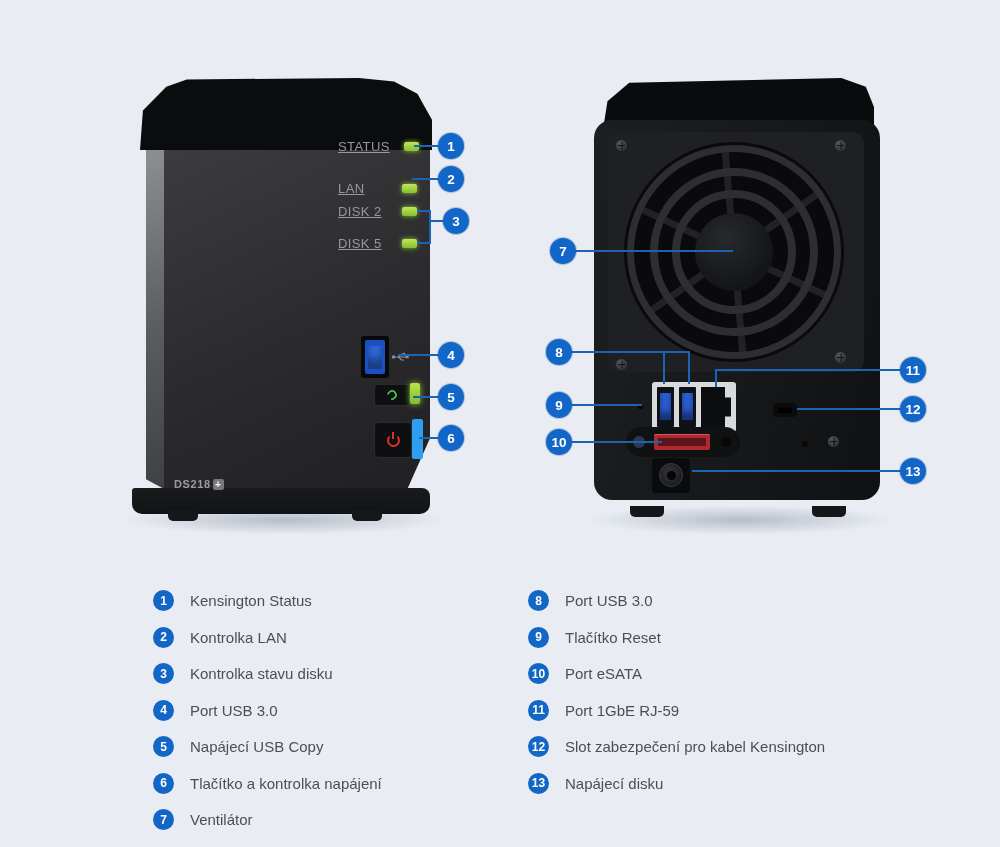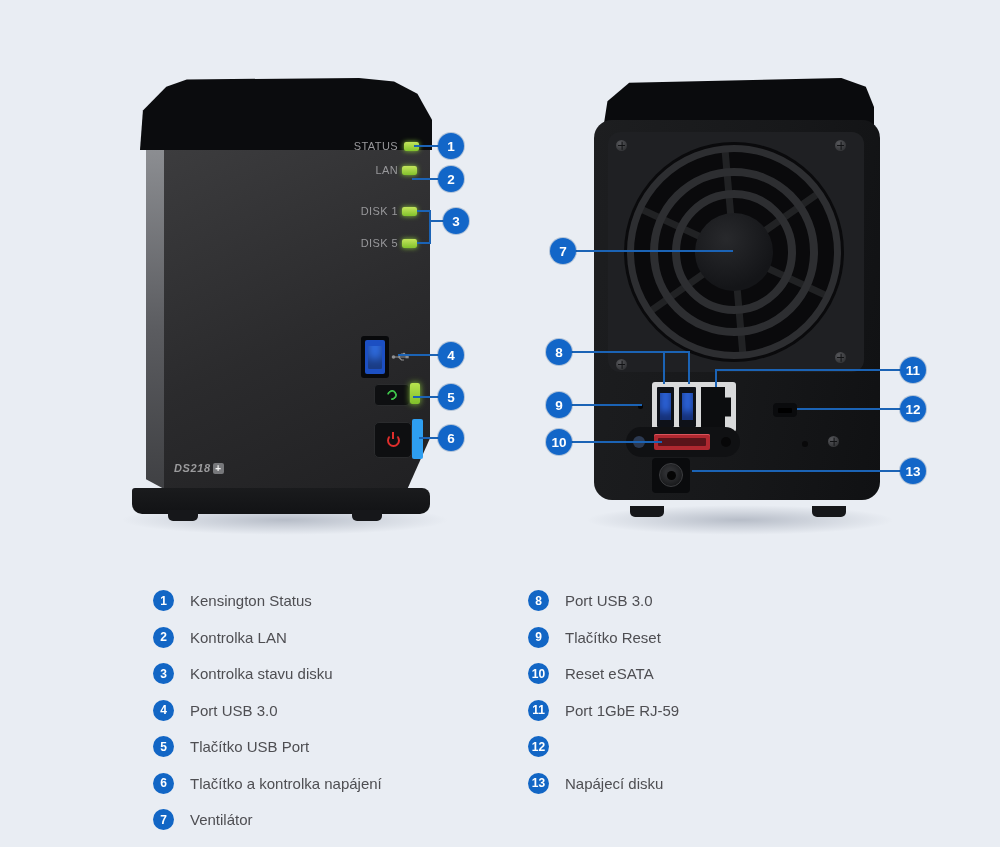--- a/index.html
+++ b/index.html
@@ -40,7 +40,7 @@
     background:linear-gradient(#1a1b1d,#121315);border-radius:3px 8px 10px 10px;}
 
   .led-row{position:absolute;height:9px;display:flex;align-items:center;}
-  .led-label{position:absolute;right:34px;color:#98989b;font-size:11px;letter-spacing:.4px;line-height:9px;text-align:right;width:60px;}
+  .led-label{position:absolute;right:34px;color:#98989b;font-size:13px;letter-spacing:.4px;line-height:9px;width:60px;text-decoration:underline;}
   .led{position:absolute;left:276px;width:15px;height:9px;border-radius:2px;
     background:linear-gradient(#c3e55c,#82c22c);box-shadow:0 0 5px rgba(150,215,60,.9);}
 

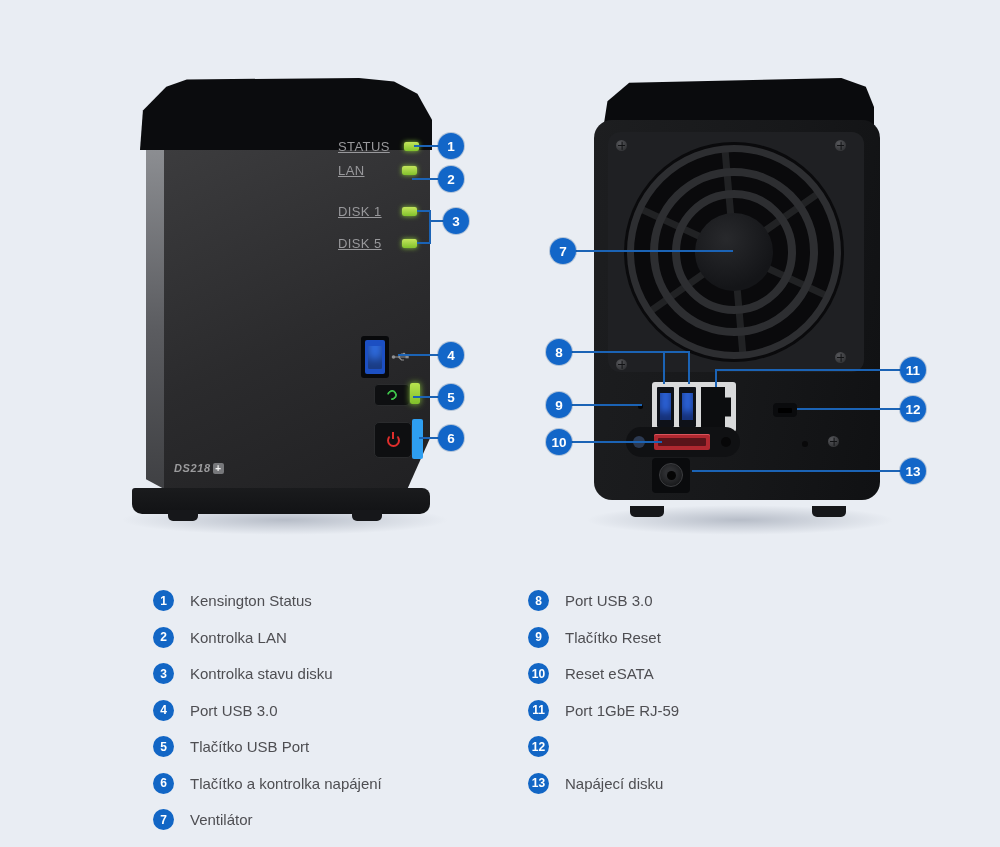--- a/index.html
+++ b/index.html
@@ -122,7 +122,7 @@
       <span class="led-label">STATUS</span>
       <span class="led"></span>
     </div>
-    <div class="led-row" style="top:90px;left:0;width:304px;">
+    <div class="led-row" style="top:108px;left:0;width:304px;">
       <span class="led-label">LAN</span>
       <span class="led" style="left:274px;"></span>
     </div>

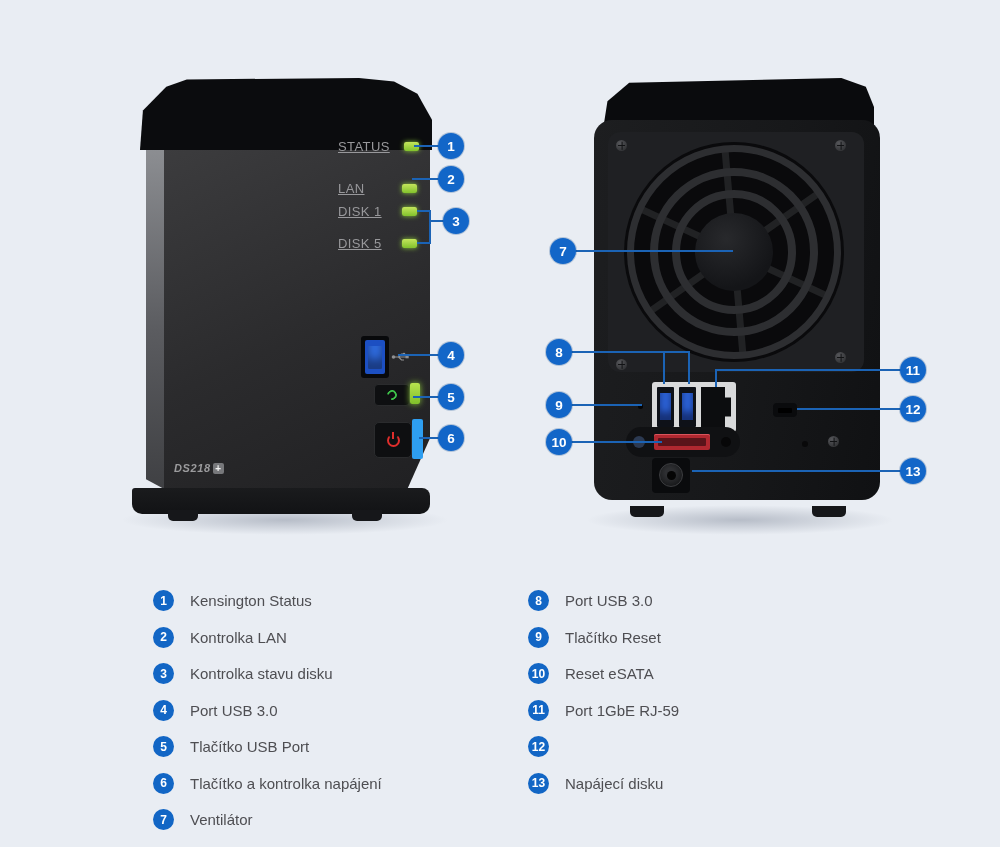--- a/index.html
+++ b/index.html
@@ -127,7 +127,7 @@
       <span class="led" style="left:274px;"></span>
     </div>
     <div class="led-row" style="top:131px;left:0;width:304px;">
-      <span class="led-label">DISK 1</span>
+      <span class="led-label">DISK 2</span>
       <span class="led" style="left:274px;"></span>
     </div>
     <div class="led-row" style="top:163px;left:0;width:304px;">

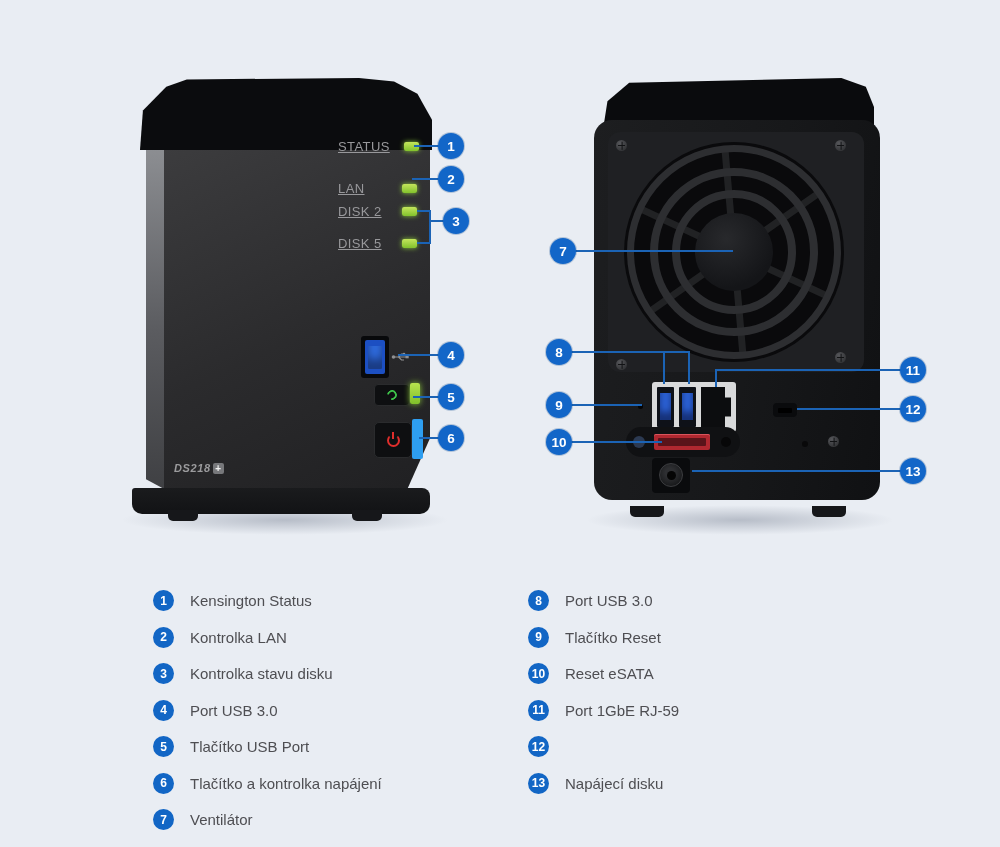--- a/index.html
+++ b/index.html
@@ -58,7 +58,7 @@
   .power-icon::after{content:"";position:absolute;left:50%;top:-4px;width:2px;height:7px;margin-left:-1px;background:#e02e2c;}
   .power-accent{position:absolute;left:284px;top:343px;width:11px;height:40px;background:#2e9ef0;border-radius:2px;}
 
-  .model{position:absolute;left:46px;top:386px;display:flex;align-items:center;color:#9b9b9d;font-size:11px;font-weight:700;letter-spacing:.6px;font-style:italic;}
+  .model{position:absolute;left:46px;top:402px;display:flex;align-items:center;color:#9b9b9d;font-size:11px;font-weight:700;letter-spacing:.6px;}
   .model .plus{display:inline-block;width:11px;height:11px;margin-left:2px;background:#77787b;color:#f2f2f2;font-size:10px;line-height:11px;text-align:center;border-radius:2px;font-weight:700;}
 
   

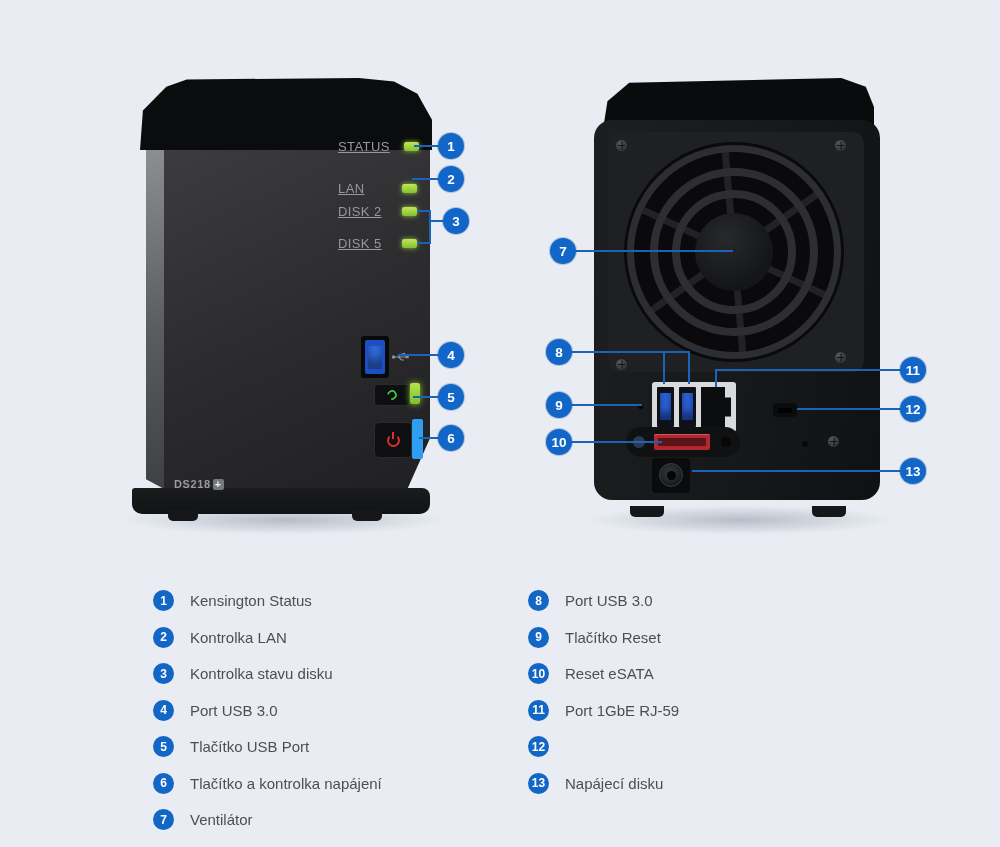--- a/index.html
+++ b/index.html
@@ -282,7 +282,7 @@
     </div>
     <div class="legend-row">
       <span class="badge">10</span>
-      <span class="legend-label">Reset eSATA</span>
+      <span class="legend-label">Port eSATA</span>
     </div>
     <div class="legend-row">
       <span class="badge">11</span>

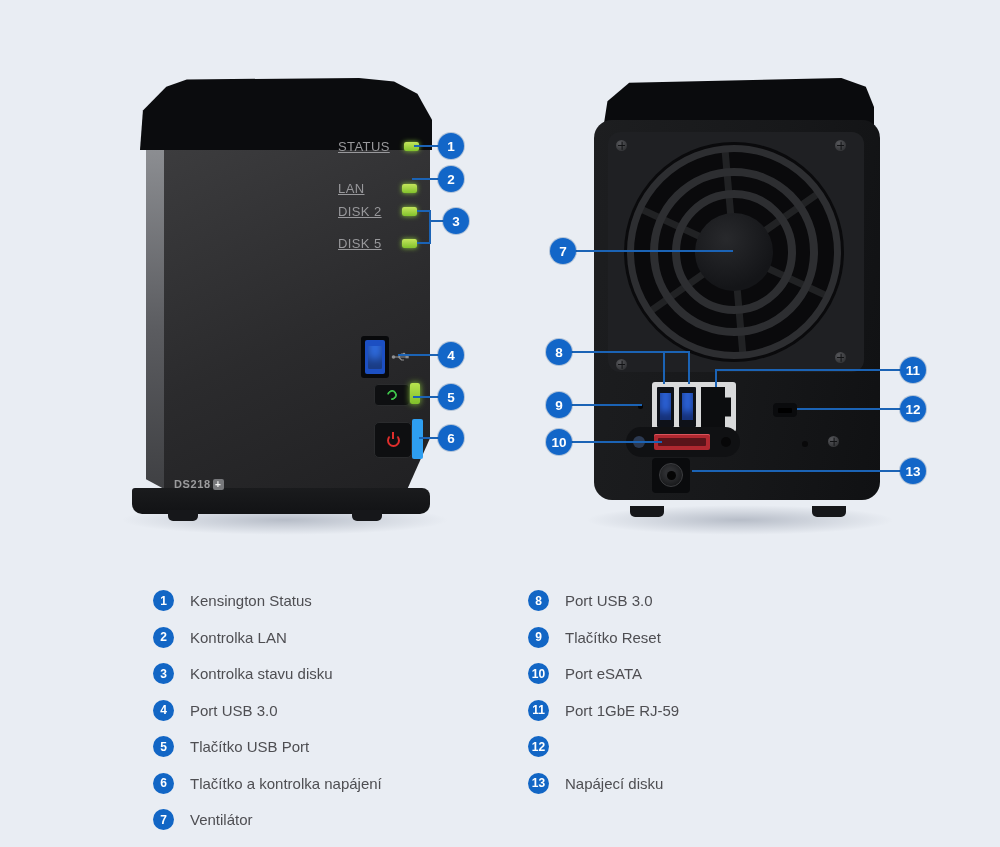--- a/index.html
+++ b/index.html
@@ -259,7 +259,7 @@
     </div>
     <div class="legend-row">
       <span class="badge">5</span>
-      <span class="legend-label">Tlačítko USB Port</span>
+      <span class="legend-label">Napájecí USB Copy</span>
     </div>
     <div class="legend-row">
       <span class="badge">6</span>

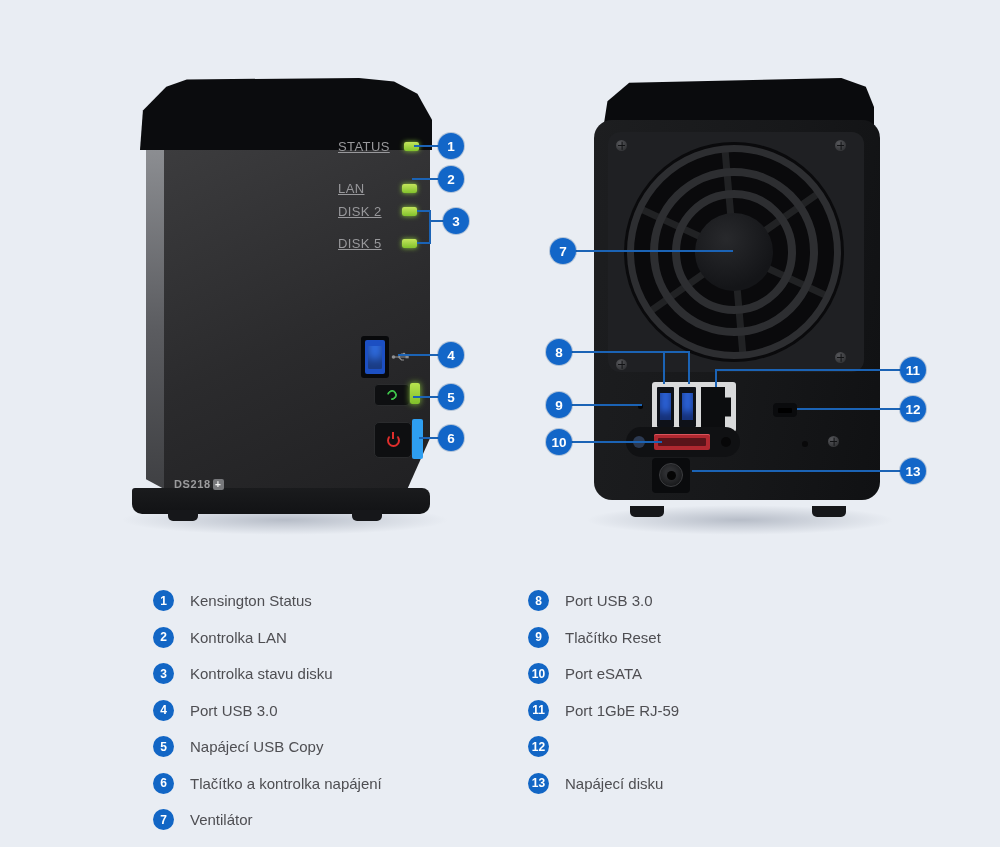--- a/index.html
+++ b/index.html
@@ -290,6 +290,7 @@
     </div>
     <div class="legend-row">
       <span class="badge">12</span>
+      <span class="legend-label">Slot zabezpečení pro kabel Kensington</span>
     </div>
     <div class="legend-row">
       <span class="badge">13</span>

